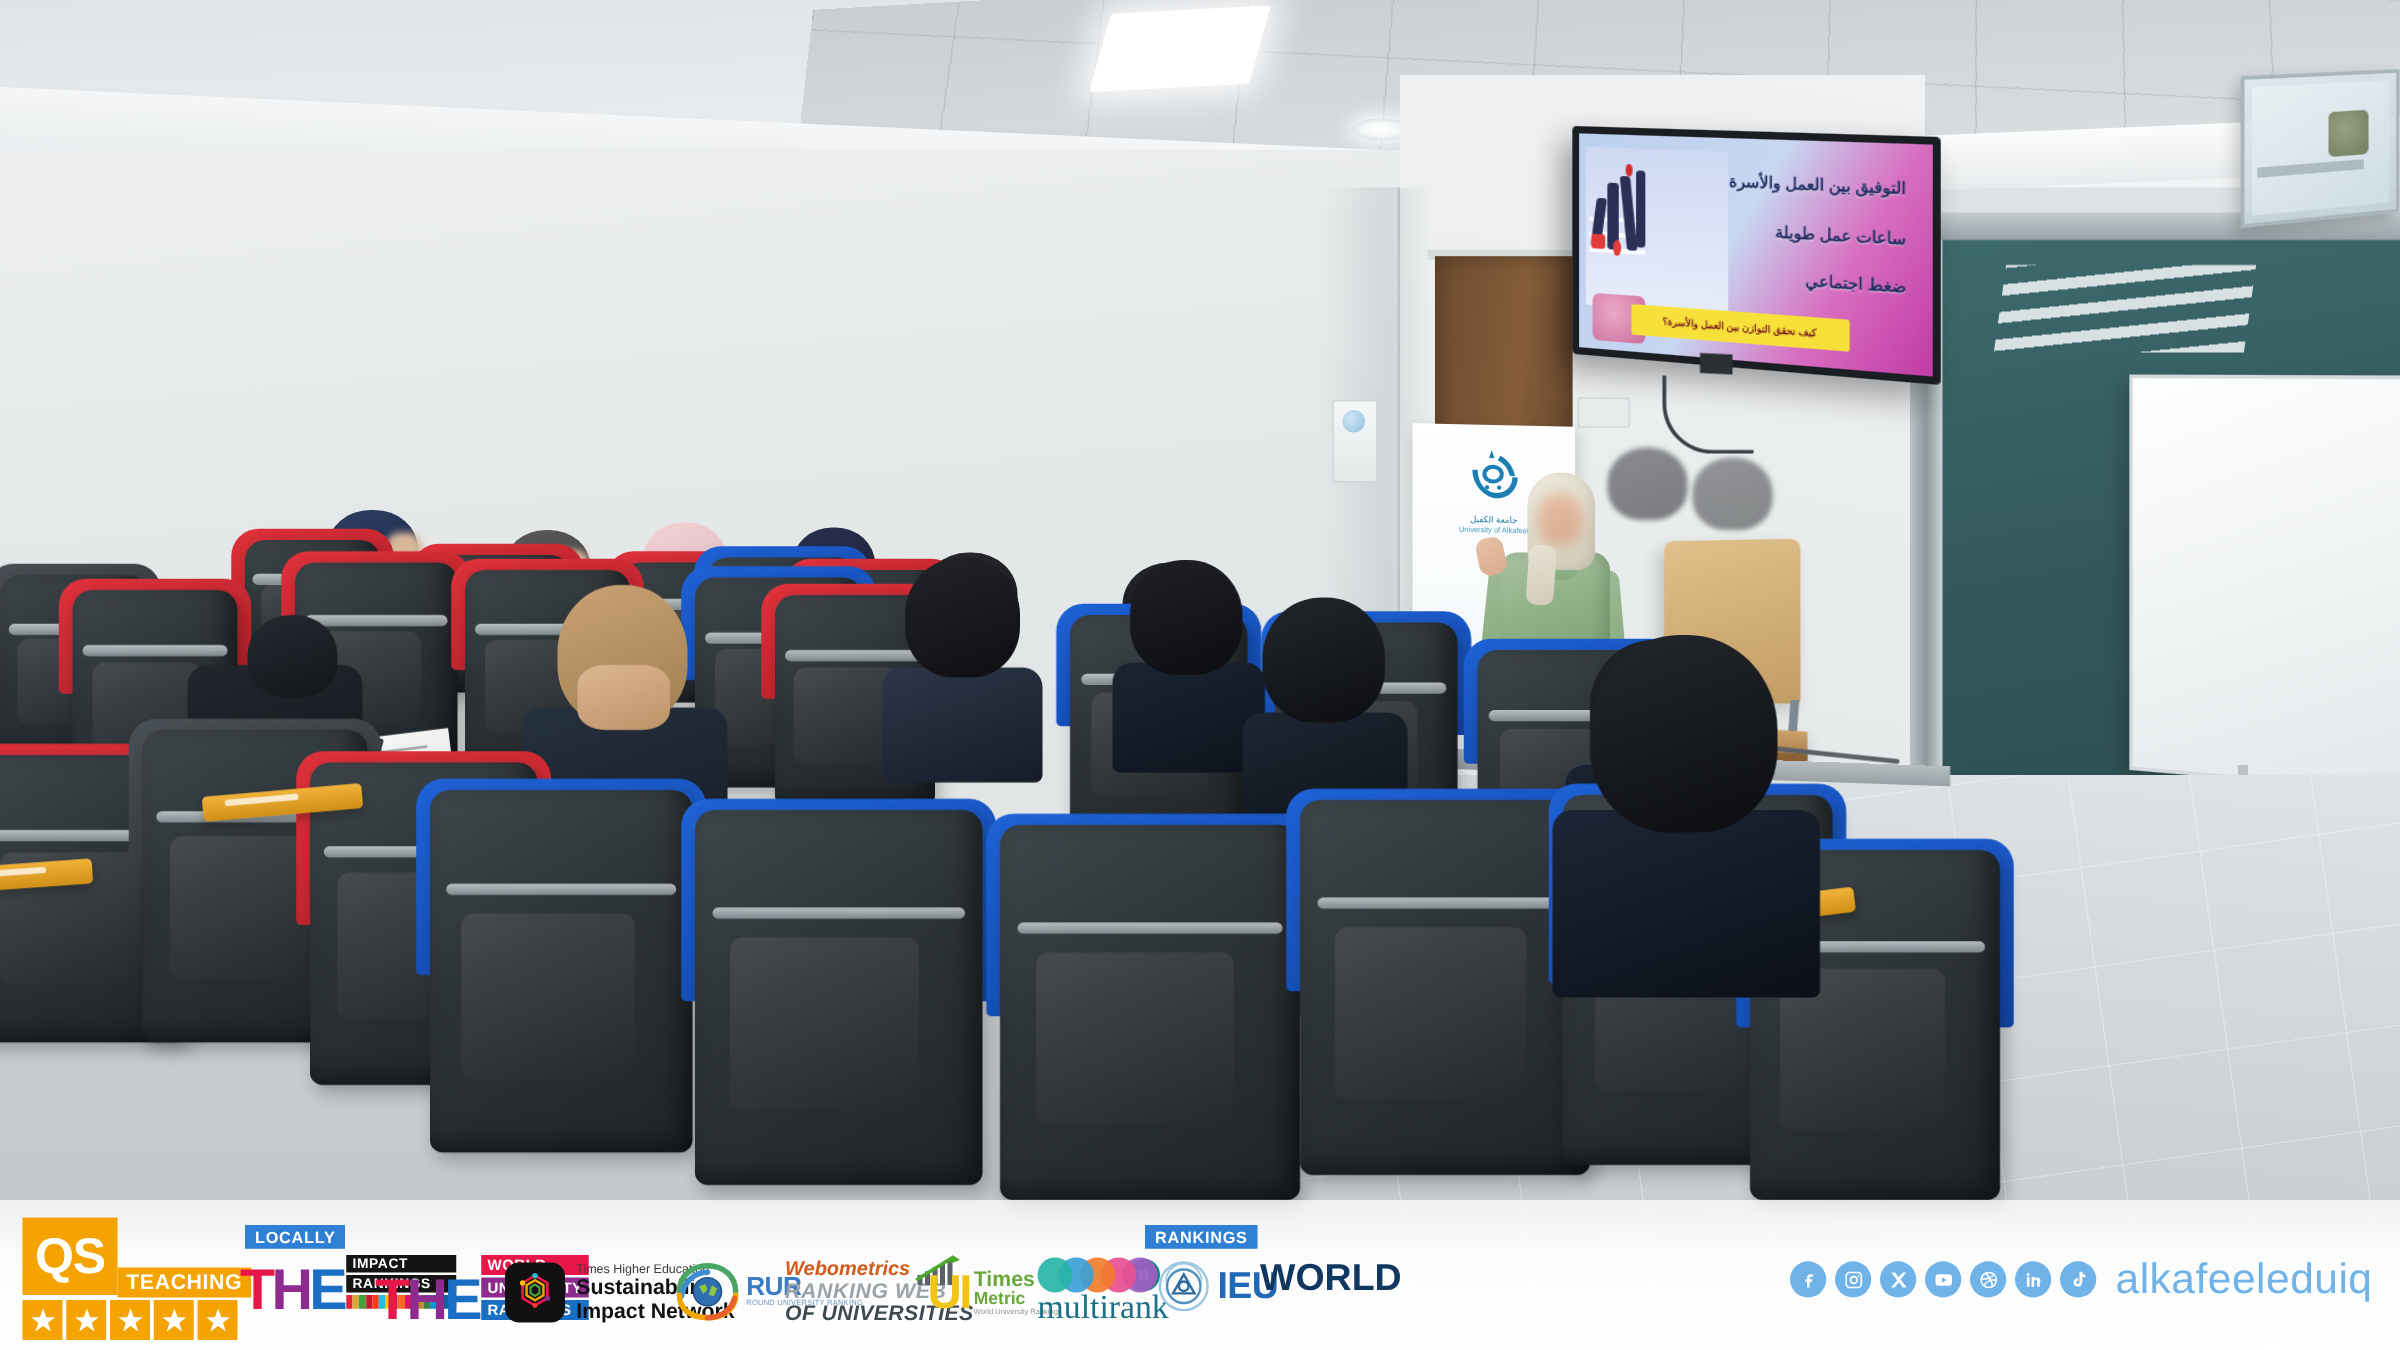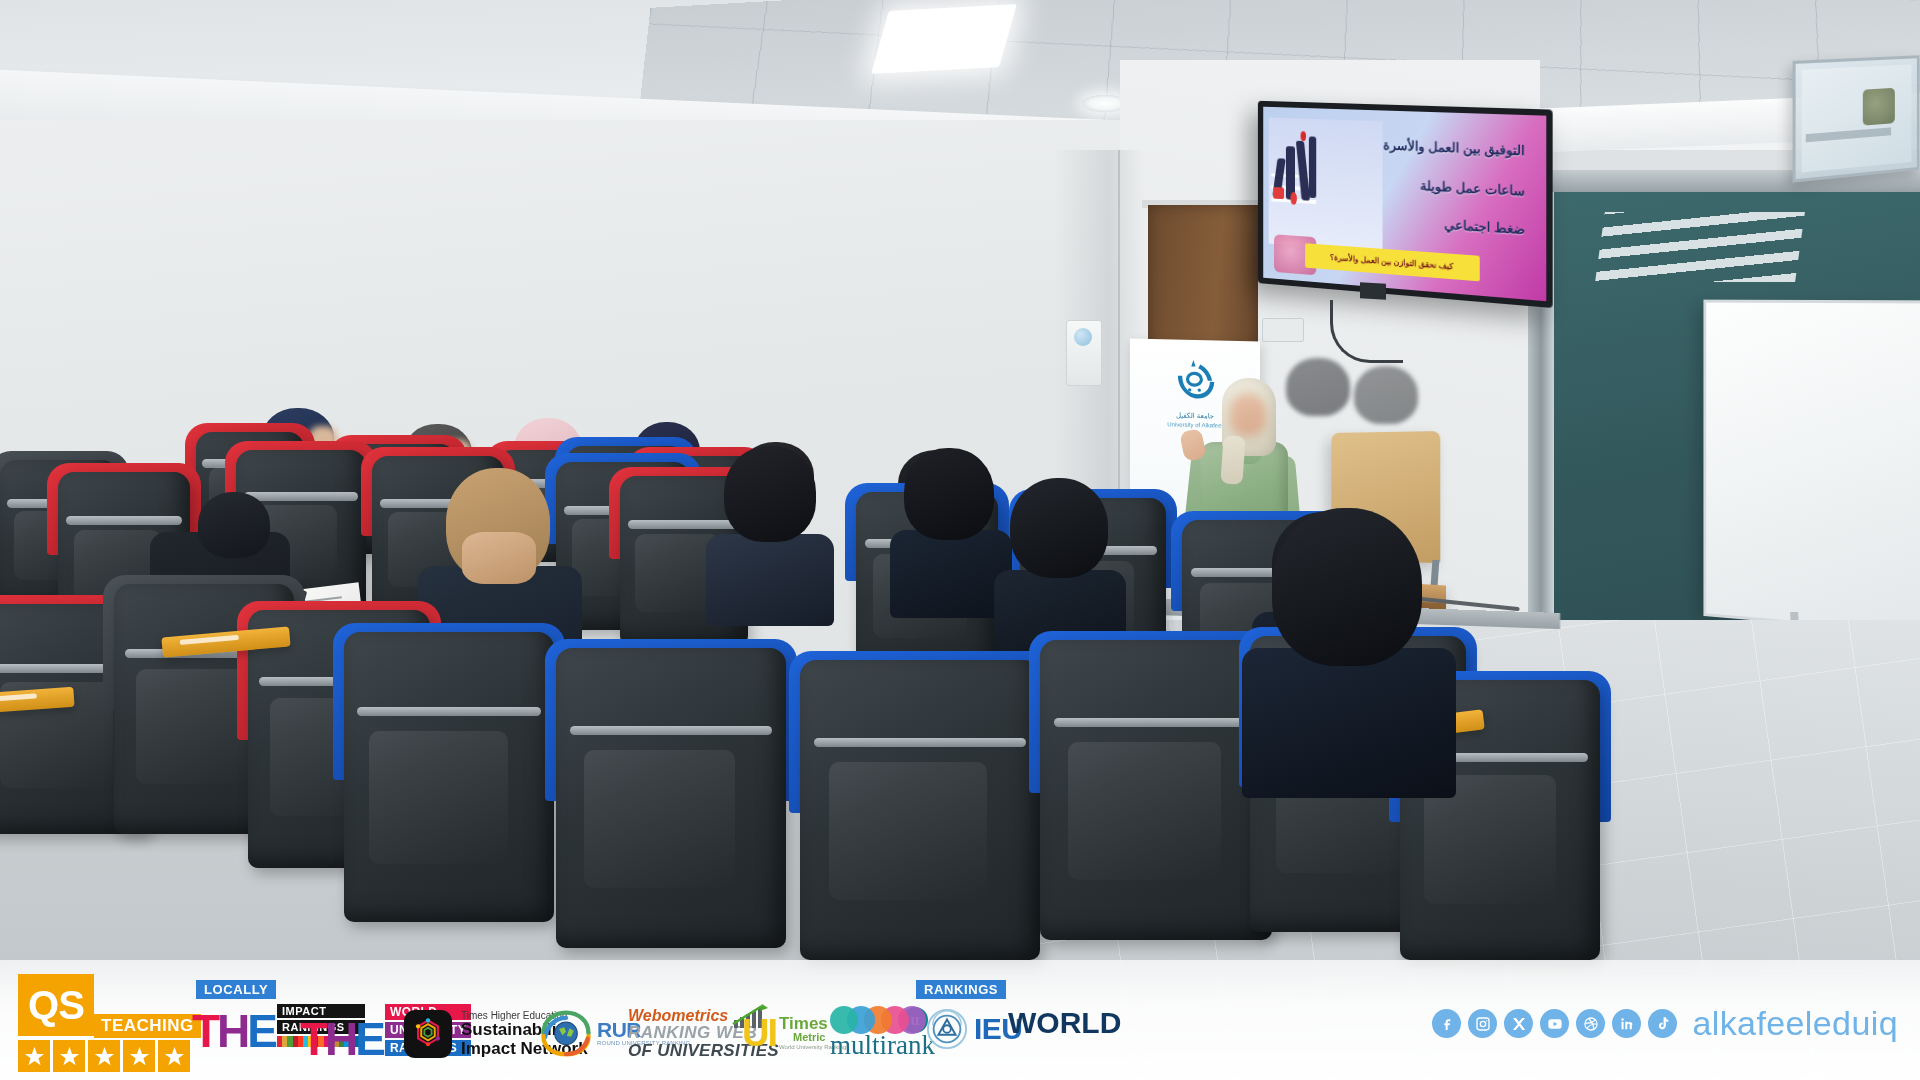--- a/index.html
+++ b/index.html
@@ -263,7 +263,7 @@
   .uigm{position:absolute;left:742px;top:56px;display:flex;align-items:center;gap:3px;}
   .uigm .ui{font-size:38px;font-weight:800;color:#f0c419;line-height:.82;letter-spacing:-2px;}
   .uigm .gm .g1{font-size:17px;font-weight:700;color:#6aa83c;line-height:.96;}
-  .uigm .gm .g2{font-size:11px;font-weight:700;color:#6aa83c;line-height:.96;margin-left:14px;}
+  .uigm .gm .g2{font-size:14px;font-weight:700;color:#6aa83c;line-height:.96;}
   .uigm .gm .g3{font-size:6px;color:#8a9a8a;line-height:1.4;}
 
   

